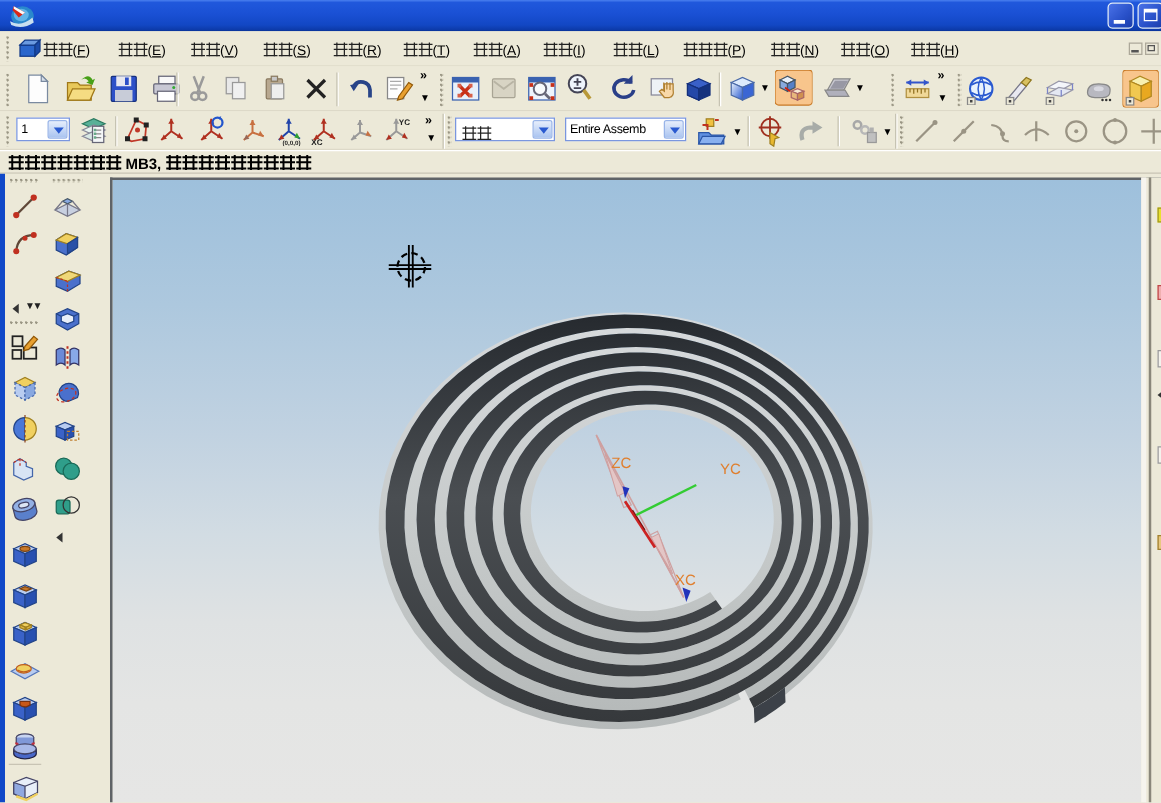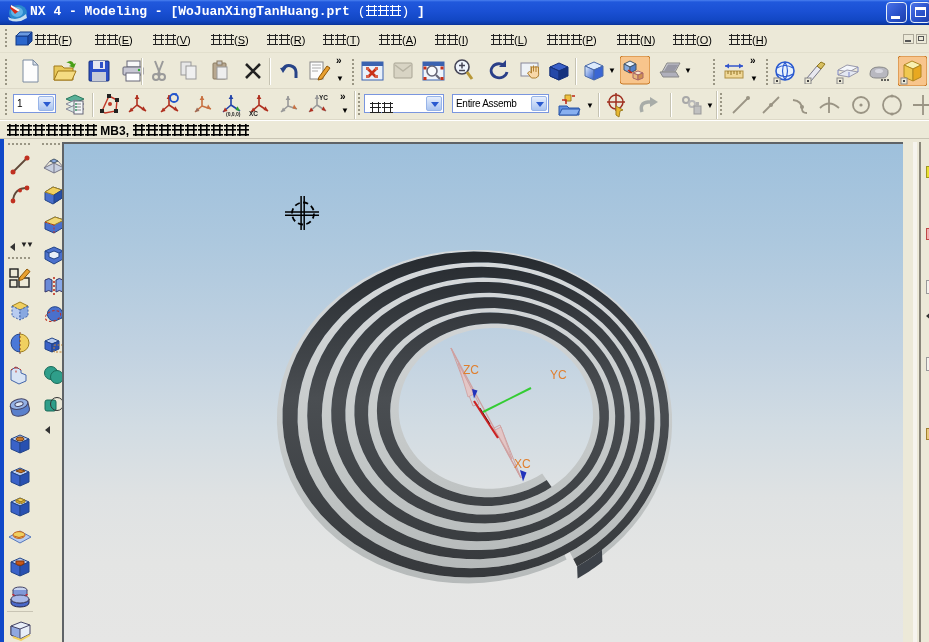--- a/index.html
+++ b/index.html
@@ -26,7 +26,6 @@
   <path d="M5 3 L14 8 L9 12 L4 6Z" fill="#d82818"></path>
   <path d="M5 3 L14 8 L12 9.5 L5 5Z" fill="#fafafa"></path>
  </svg>
- <span class="abs" style="left:30px;top:4px;color:#fff;font-weight:bold;font-size:13px;font-family:'Liberation Mono',monospace;white-space:nowrap">NX 4 - Modeling - [WoJuanXingTanHuang.prt <span style="font-weight:normal">(</span><span class="cjw"></span><span class="cjw"></span><span class="cjw"></span><span style="font-weight:normal">)</span> ]</span>
  <div class="abs" style="left:886px;top:2px;width:21px;height:21px;border-radius:4px;border:1px solid #e8f0f8;background:linear-gradient(135deg,#4a72e8,#2850c8 60%,#1c3eaa)">
    <div class="abs" style="left:4px;top:13px;width:9px;height:3px;background:#fff"></div>
     </div>

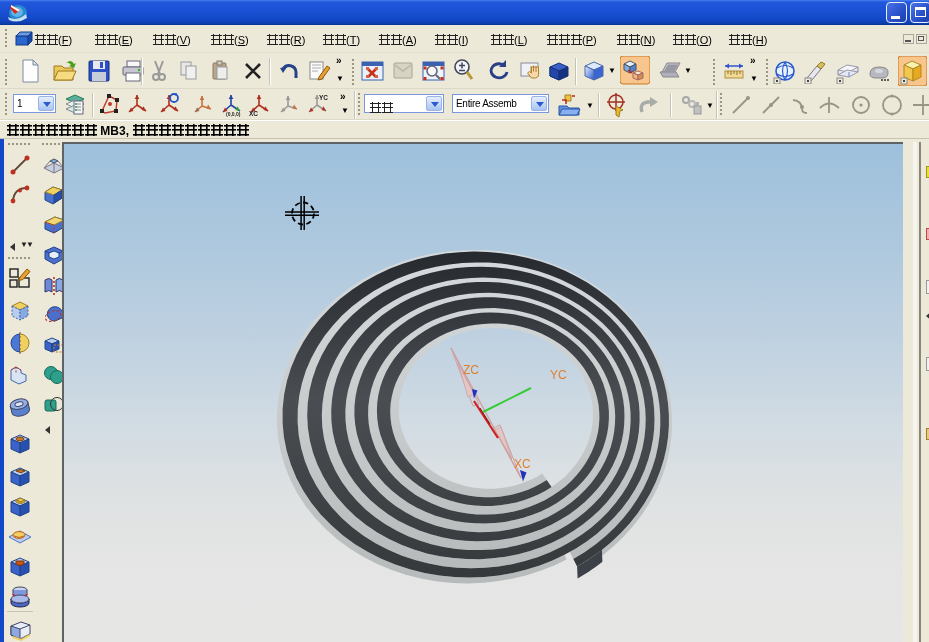--- a/index.html
+++ b/index.html
@@ -520,7 +520,7 @@
     <div class="tl" style="left:45px;top:287px"></div>
   </div>
 
-<div class="abs" style="left:62px;top:142px;width:841px;height:500px;border-top:2px solid #5f6367;border-left:2px solid #5f6367;background:linear-gradient(#9ec0dc 0%,#adc8de 20%,#c1d2e1 41%,#d2dce3 57%,#dfe2e3 71%,#e4e5e4 84%,#e6e6e5 100%)">
+<div class="abs" style="left:88px;top:142px;width:841px;height:500px;border-top:2px solid #5f6367;border-left:2px solid #5f6367;background:linear-gradient(#9ec0dc 0%,#adc8de 20%,#c1d2e1 41%,#d2dce3 57%,#dfe2e3 71%,#e4e5e4 84%,#e6e6e5 100%)">
 <svg class="abs" style="left:0;top:0" width="839" height="498" viewBox="74 144 839 498">
  <defs>
   <linearGradient id="gl" x1="0" y1="0" x2="0" y2="1">

